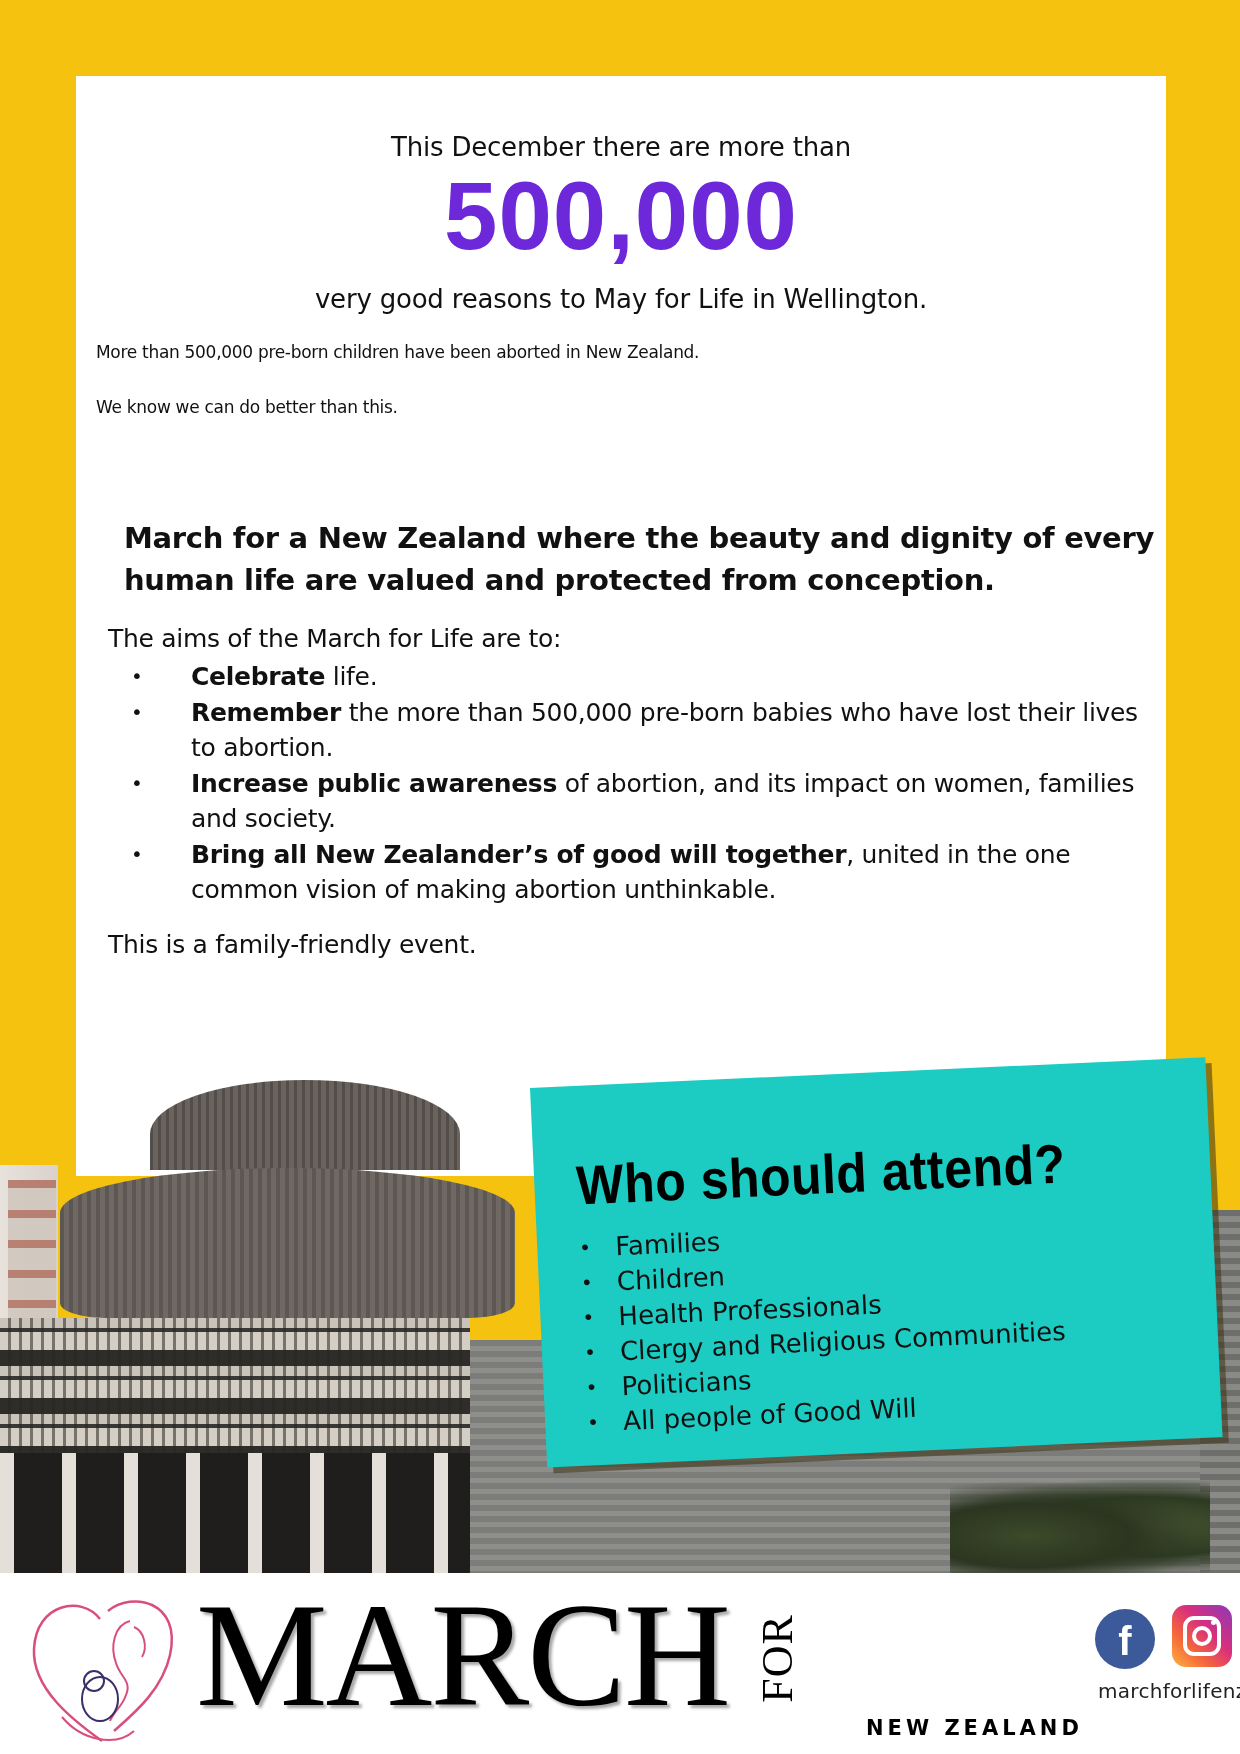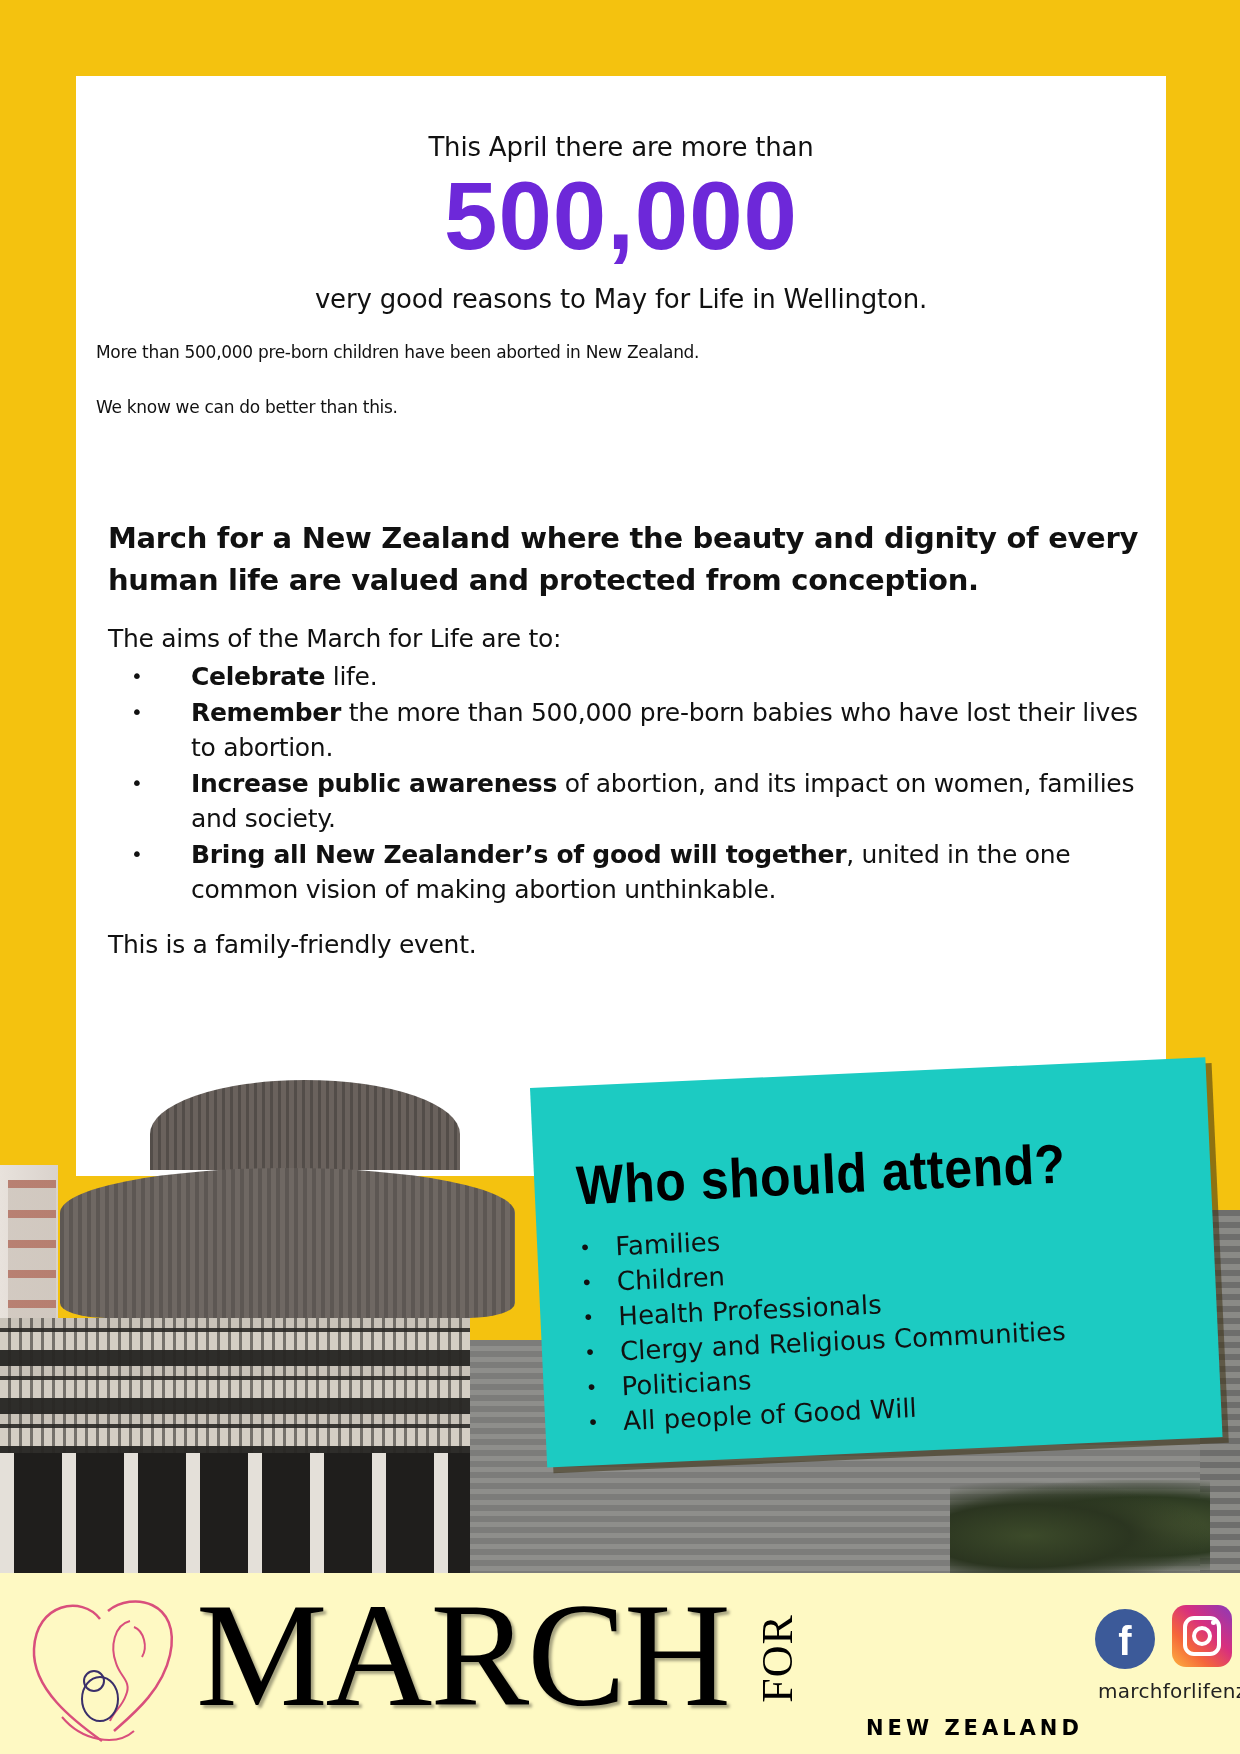--- a/index.html
+++ b/index.html
@@ -69,7 +69,7 @@
 <div class="yellow-bg"></div>
 <div class="white-panel"></div>
 
-<div class="intro intro-top">This April there are more than</div>
+<div class="intro intro-top">This December there are more than</div>
 <div class="big-number">500,000</div>
 <div class="intro intro-bottom">very good reasons to May for Life in Wellington.</div>
 

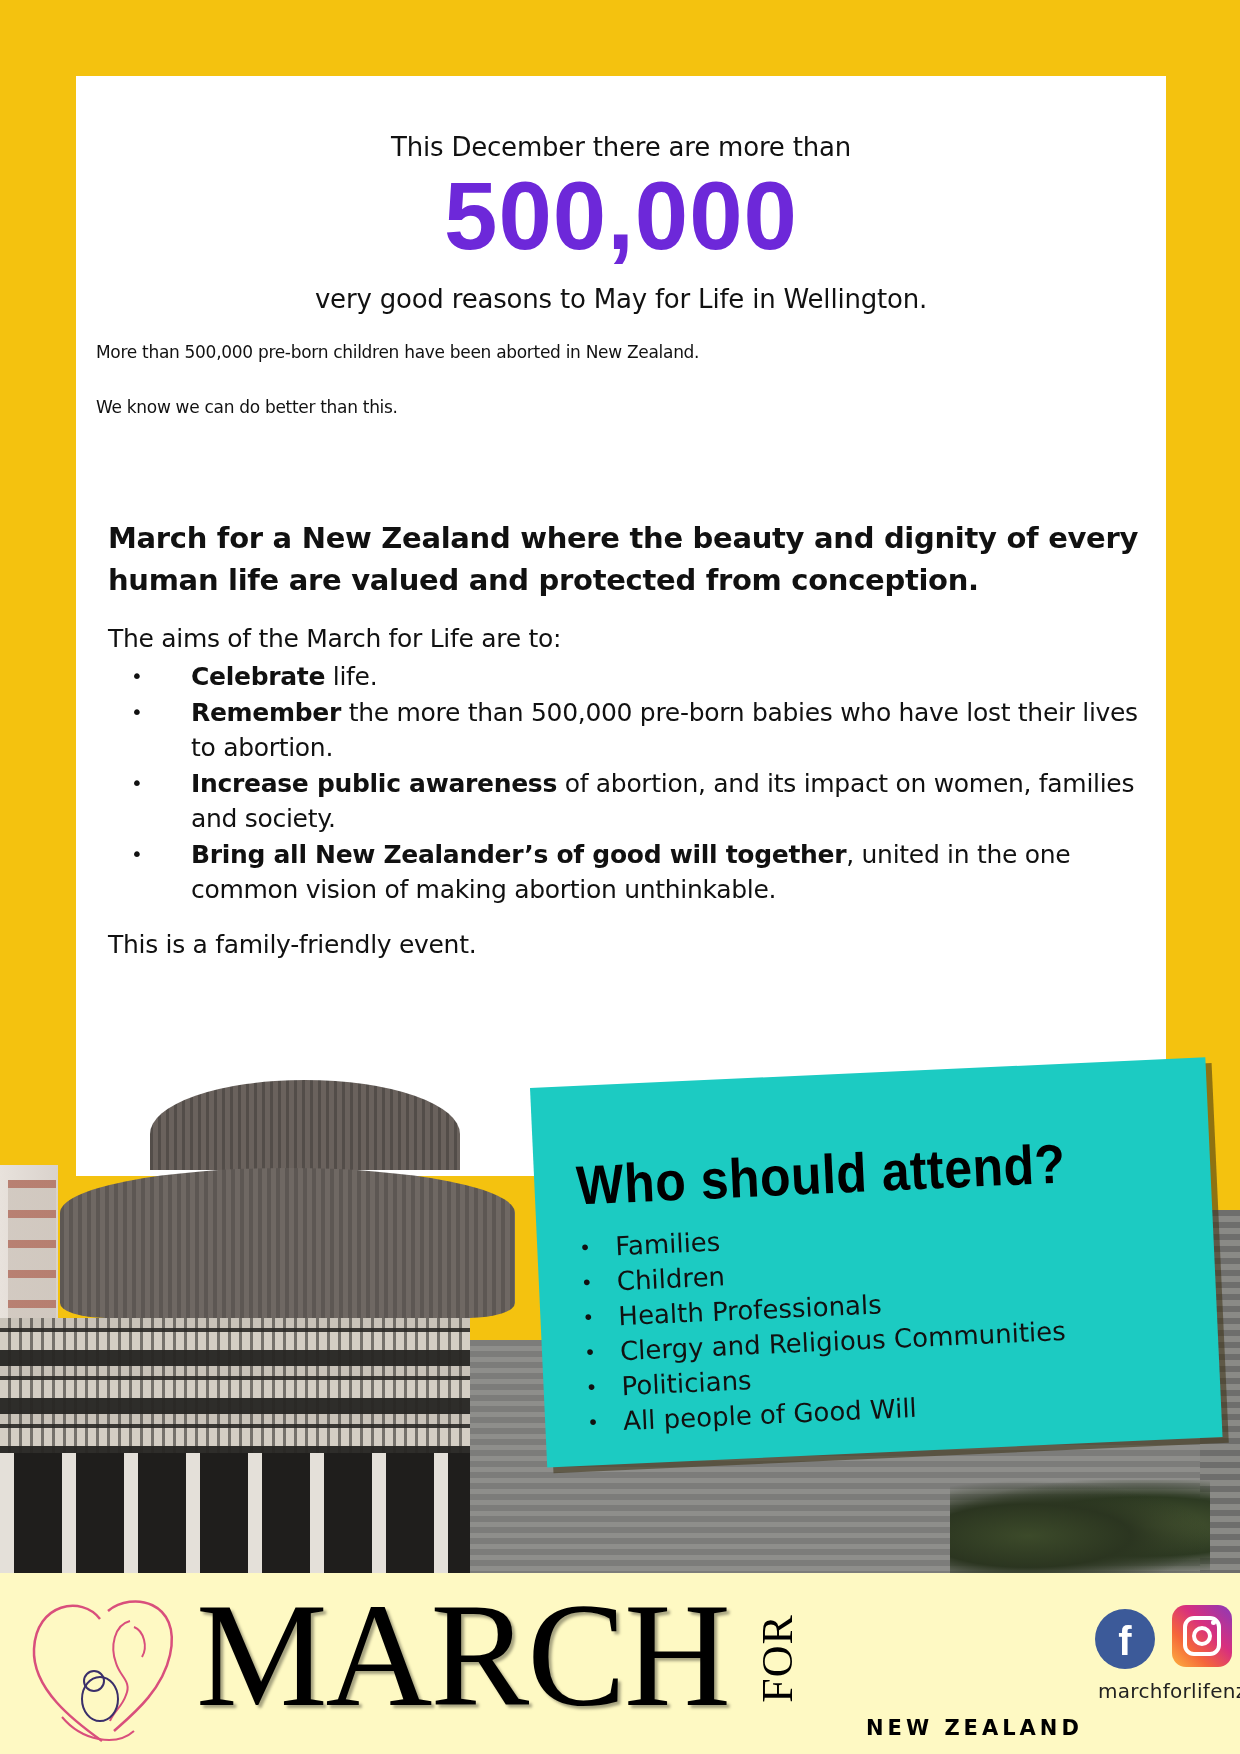--- a/index.html
+++ b/index.html
@@ -18,7 +18,7 @@
   .p1 { top: 333px; }
   .p2 { top: 388px; }
 
-  .headline { position: absolute; left: 108px; width: 1050px; top: 517px; font-size: 29px; font-weight: 700; line-height: 42px; letter-spacing: -0.3px; }
+  .headline { position: absolute; left: 124px; width: 1050px; top: 517px; font-size: 29px; font-weight: 700; line-height: 42px; letter-spacing: -0.3px; }
 
   .aims-intro { position: absolute; left: 108px; top: 624px; font-size: 25px; letter-spacing: -0.3px; text-align: center; }
   .aims-list { position: absolute; left: 108px; top: 659px; width: 1050px; list-style: none; font-size: 25px; line-height: 35px; letter-spacing: -0.3px; }

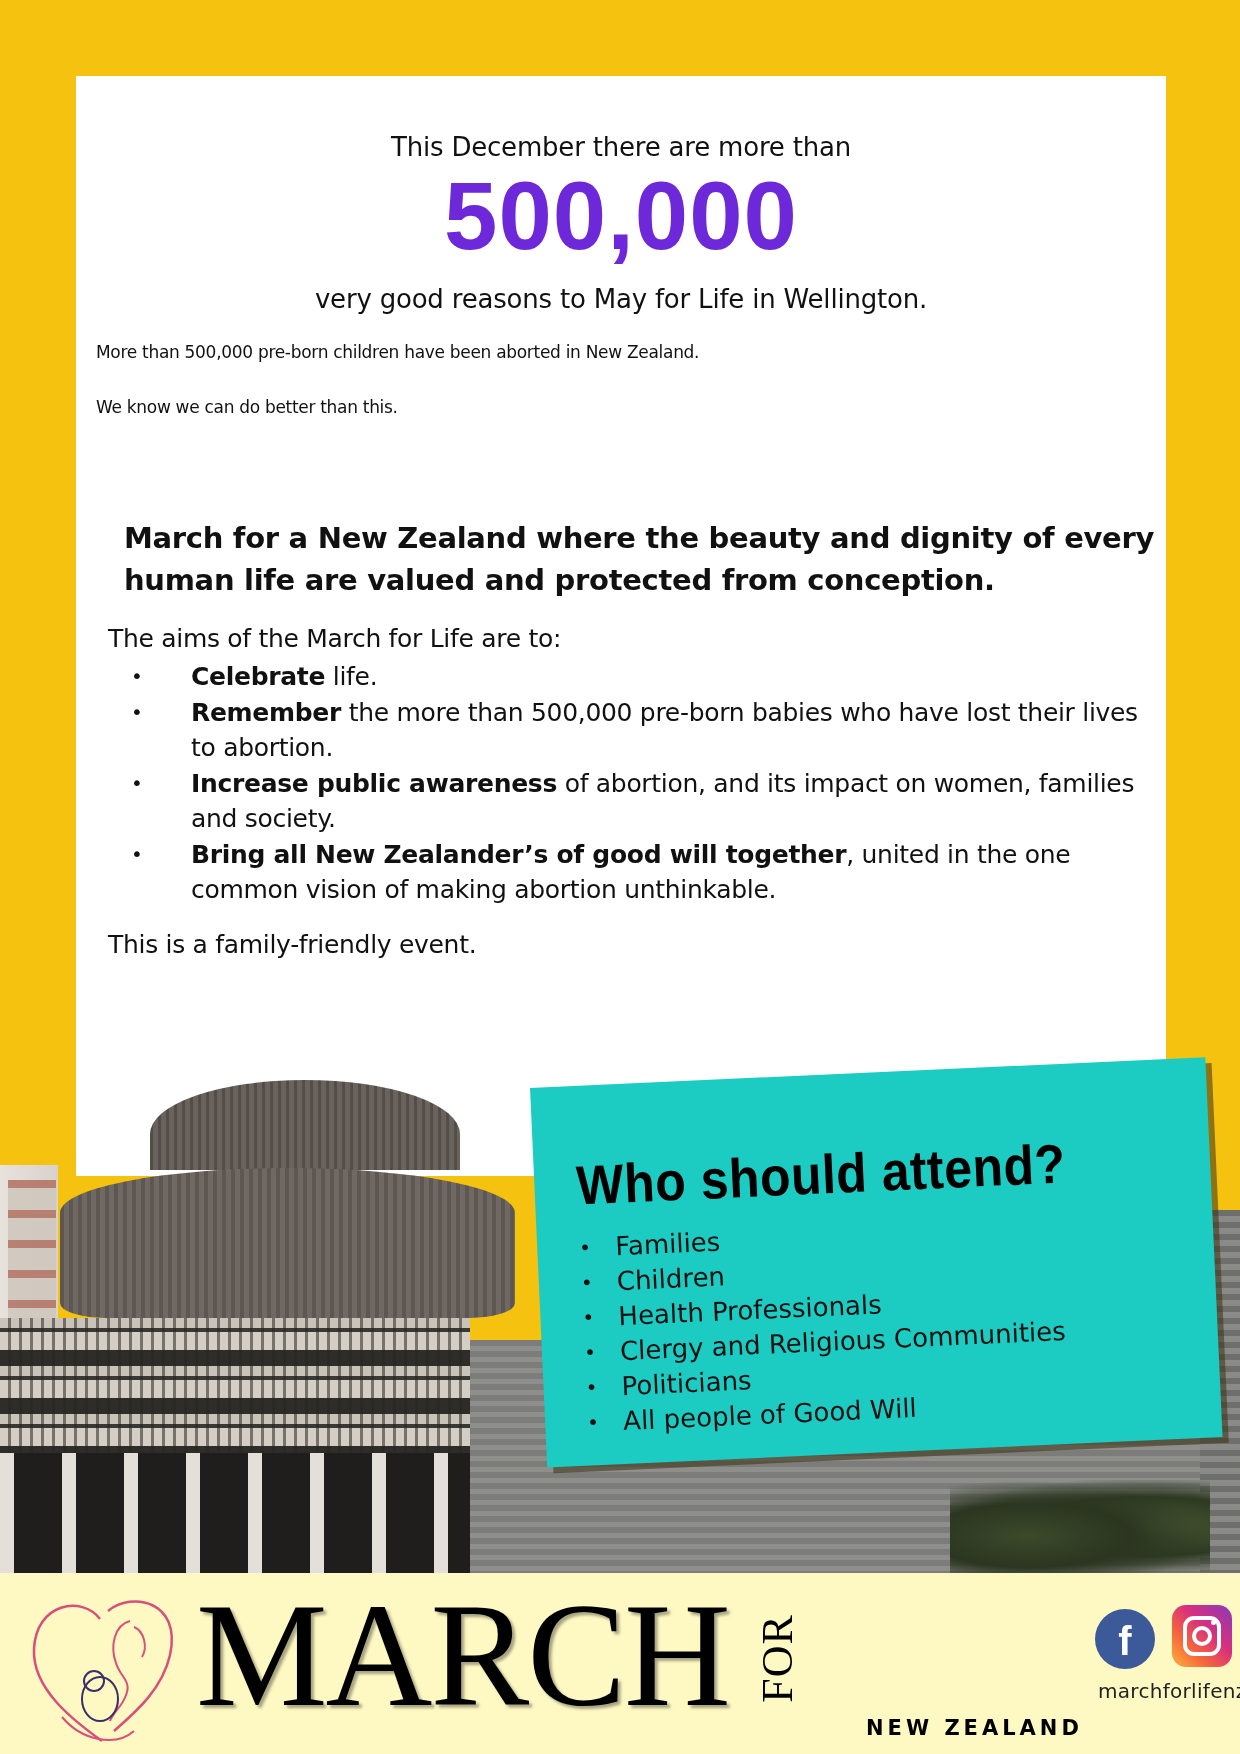--- a/index.html
+++ b/index.html
@@ -50,7 +50,7 @@
   .who-list li .bullet { position: absolute; left: 0; top: 0; font-size: 20px; }
 
   
-  .footer { position: absolute; left: 0; top: 1573px; width: 1240px; height: 181px; background: #fef9c3; }
+  .footer { position: absolute; left: 0; top: 1573px; width: 1240px; height: 181px; background: #ffffff; }
   .logo-heart { position: absolute; left: 22px; top: 18px; width: 160px; height: 160px; }
   .mfl-march { position: absolute; left: 196px; top: 8px; font-family: "Liberation Serif", serif; font-size: 148px; line-height: 1; color: #000; letter-spacing: -2px; text-shadow: 3px 3px 3px rgba(0,0,0,.35); }
   .mfl-for { position: absolute; left: 733px; top: 60px; font-family: "Liberation Serif", serif; font-size: 44px; color: #000; transform: rotate(-90deg); transform-origin: 50% 50%; letter-spacing: 1px; }

